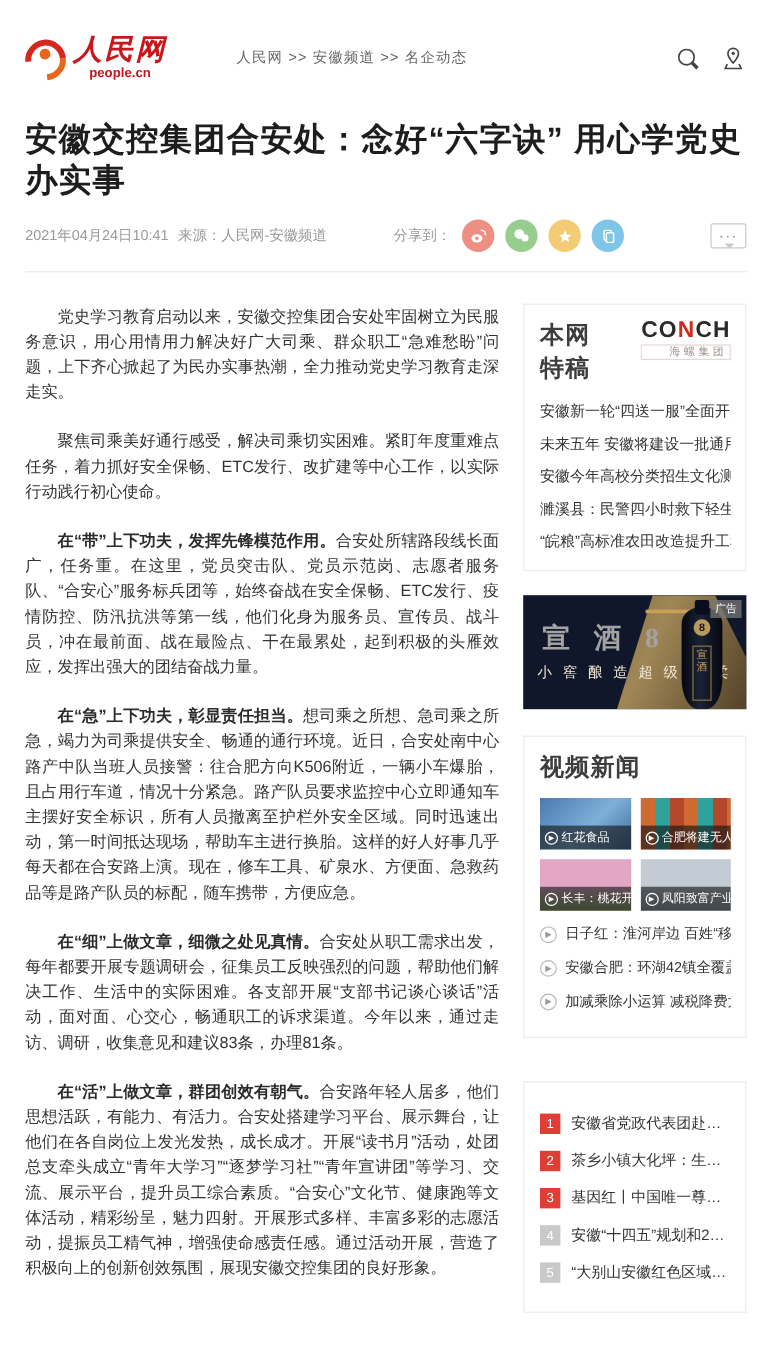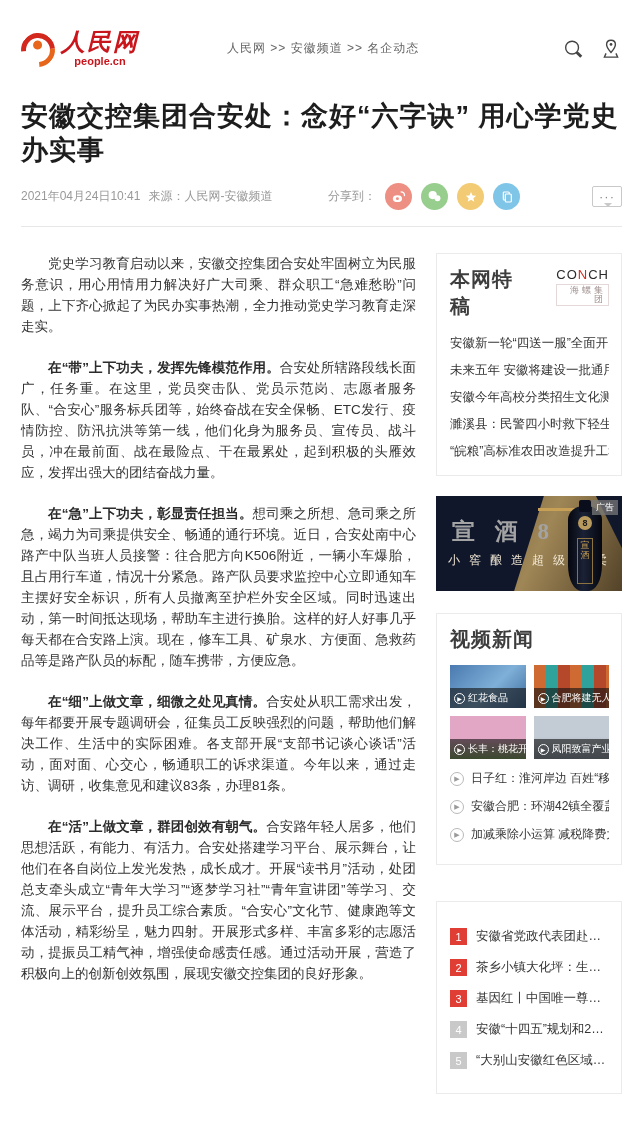--- a/index.html
+++ b/index.html
@@ -18,7 +18,7 @@
   .logo-txt { line-height:1; }
   .logo-cn { font-size:24px; font-weight:bold; color:#c9161c; letter-spacing:2px; font-style:italic; }
   .logo-en { display:block; text-align:center; font-size:11px; font-weight:bold; color:#c9161c; margin-top:2px; }
-  .crumbs { font-size:12px; color:#666; margin-left:72px; letter-spacing:1px; }
+  .crumbs { font-size:12px; color:#666; margin-left:42px; letter-spacing:1px; }
   .top-icons { margin-left:auto; display:flex; align-items:center; gap:16px; }
   .top-icons svg { display:block; cursor:pointer; }
 

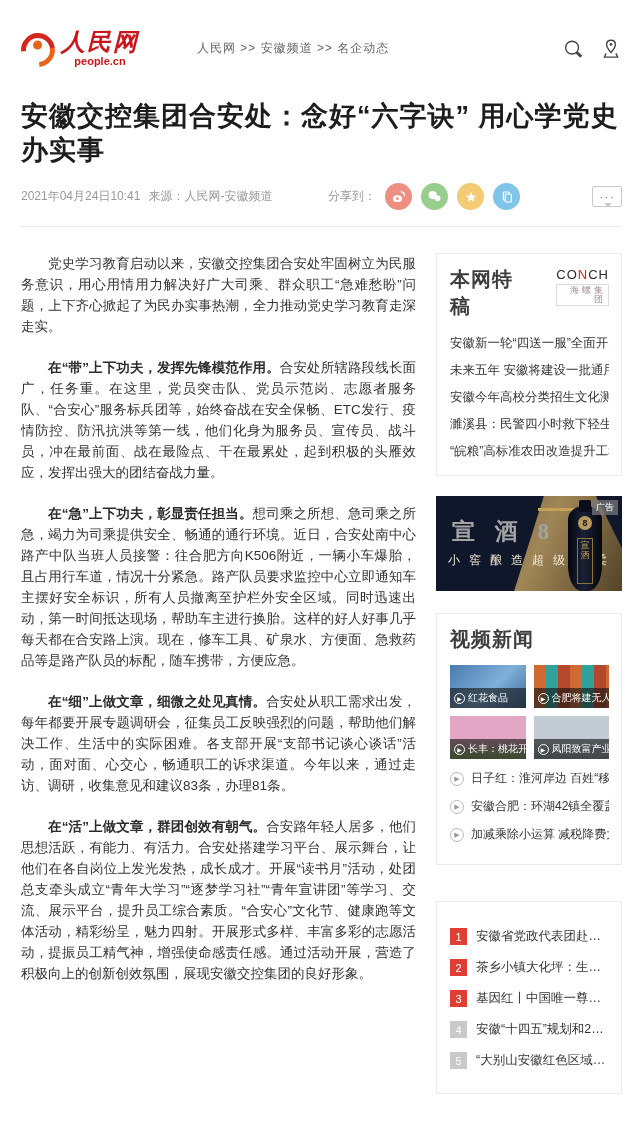--- a/index.html
+++ b/index.html
@@ -48,7 +48,7 @@
   .sbox-head { display:flex; align-items:flex-start; justify-content:space-between; margin-bottom:10px;gap:37px; }
   .sbox-title { font-size:20px; color:#3d3d3d; font-weight:600; letter-spacing:1px; }
   .conch { text-align:right; line-height:1; cursor:pointer; }
-  .conch-main { font-size:13px; font-weight:400; color:#2a2a2a; letter-spacing:1px; position:relative; }
+  .conch-main { font-size:19px; font-weight:700; color:#2a2a2a; letter-spacing:1px; position:relative; }
   .conch-main i { font-style:normal; color:#d2281e; }
   .conch-sub { display:block; font-size:9px; color:#a08f8f; letter-spacing:3px; margin-top:2px; border:1px solid #e5d8d8; padding:1px 2px; }
   .slist { list-style:none; }

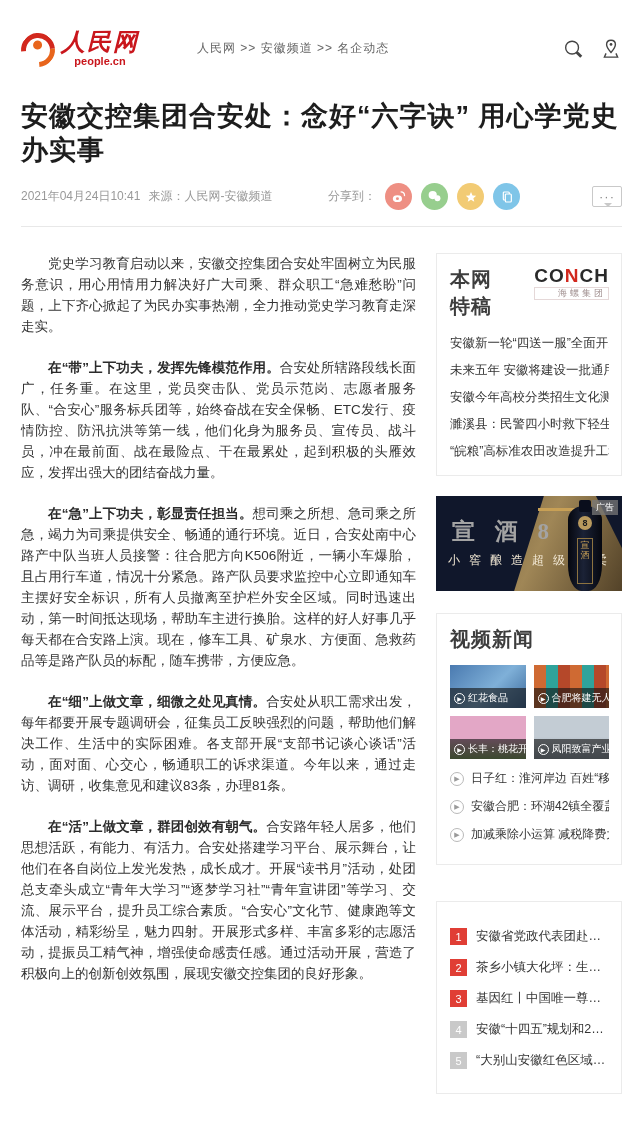--- a/index.html
+++ b/index.html
@@ -169,6 +169,7 @@
 
     <div class="main-col">
       <p class="para"><b></b><span>党史学习教育启动以来，安徽交控集团合安处牢固树立为民服务意识，用心用情用力解决好广大司乘、群众职工“急难愁盼”问题，上下齐心掀起了为民办实事热潮，全力推动党史学习教育走深走实。</span></p>
+      <p class="para"><b></b><span>聚焦司乘美好通行感受，解决司乘切实困难。紧盯年度重难点任务，着力抓好安全保畅、ETC发行、改扩建等中心工作，以实际行动践行初心使命。</span></p>
       <p class="para"><b>在“带”上下功夫，发挥先锋模范作用。</b><span>合安处所辖路段线长面广，任务重。在这里，党员突击队、党员示范岗、志愿者服务队、“合安心”服务标兵团等，始终奋战在安全保畅、ETC发行、疫情防控、防汛抗洪等第一线，他们化身为服务员、宣传员、战斗员，冲在最前面、战在最险点、干在最累处，起到积极的头雁效应，发挥出强大的团结奋战力量。</span></p>
       <p class="para"><b>在“急”上下功夫，彰显责任担当。</b><span>想司乘之所想、急司乘之所急，竭力为司乘提供安全、畅通的通行环境。近日，合安处南中心路产中队当班人员接警：往合肥方向K506附近，一辆小车爆胎，且占用行车道，情况十分紧急。路产队员要求监控中心立即通知车主摆好安全标识，所有人员撤离至护栏外安全区域。同时迅速出动，第一时间抵达现场，帮助车主进行换胎。这样的好人好事几乎每天都在合安路上演。现在，修车工具、矿泉水、方便面、急救药品等是路产队员的标配，随车携带，方便应急。</span></p>
       <p class="para"><b>在“细”上做文章，细微之处见真情。</b><span>合安处从职工需求出发，每年都要开展专题调研会，征集员工反映强烈的问题，帮助他们解决工作、生活中的实际困难。各支部开展“支部书记谈心谈话”活动，面对面、心交心，畅通职工的诉求渠道。今年以来，通过走访、调研，收集意见和建议83条，办理81条。</span></p>

